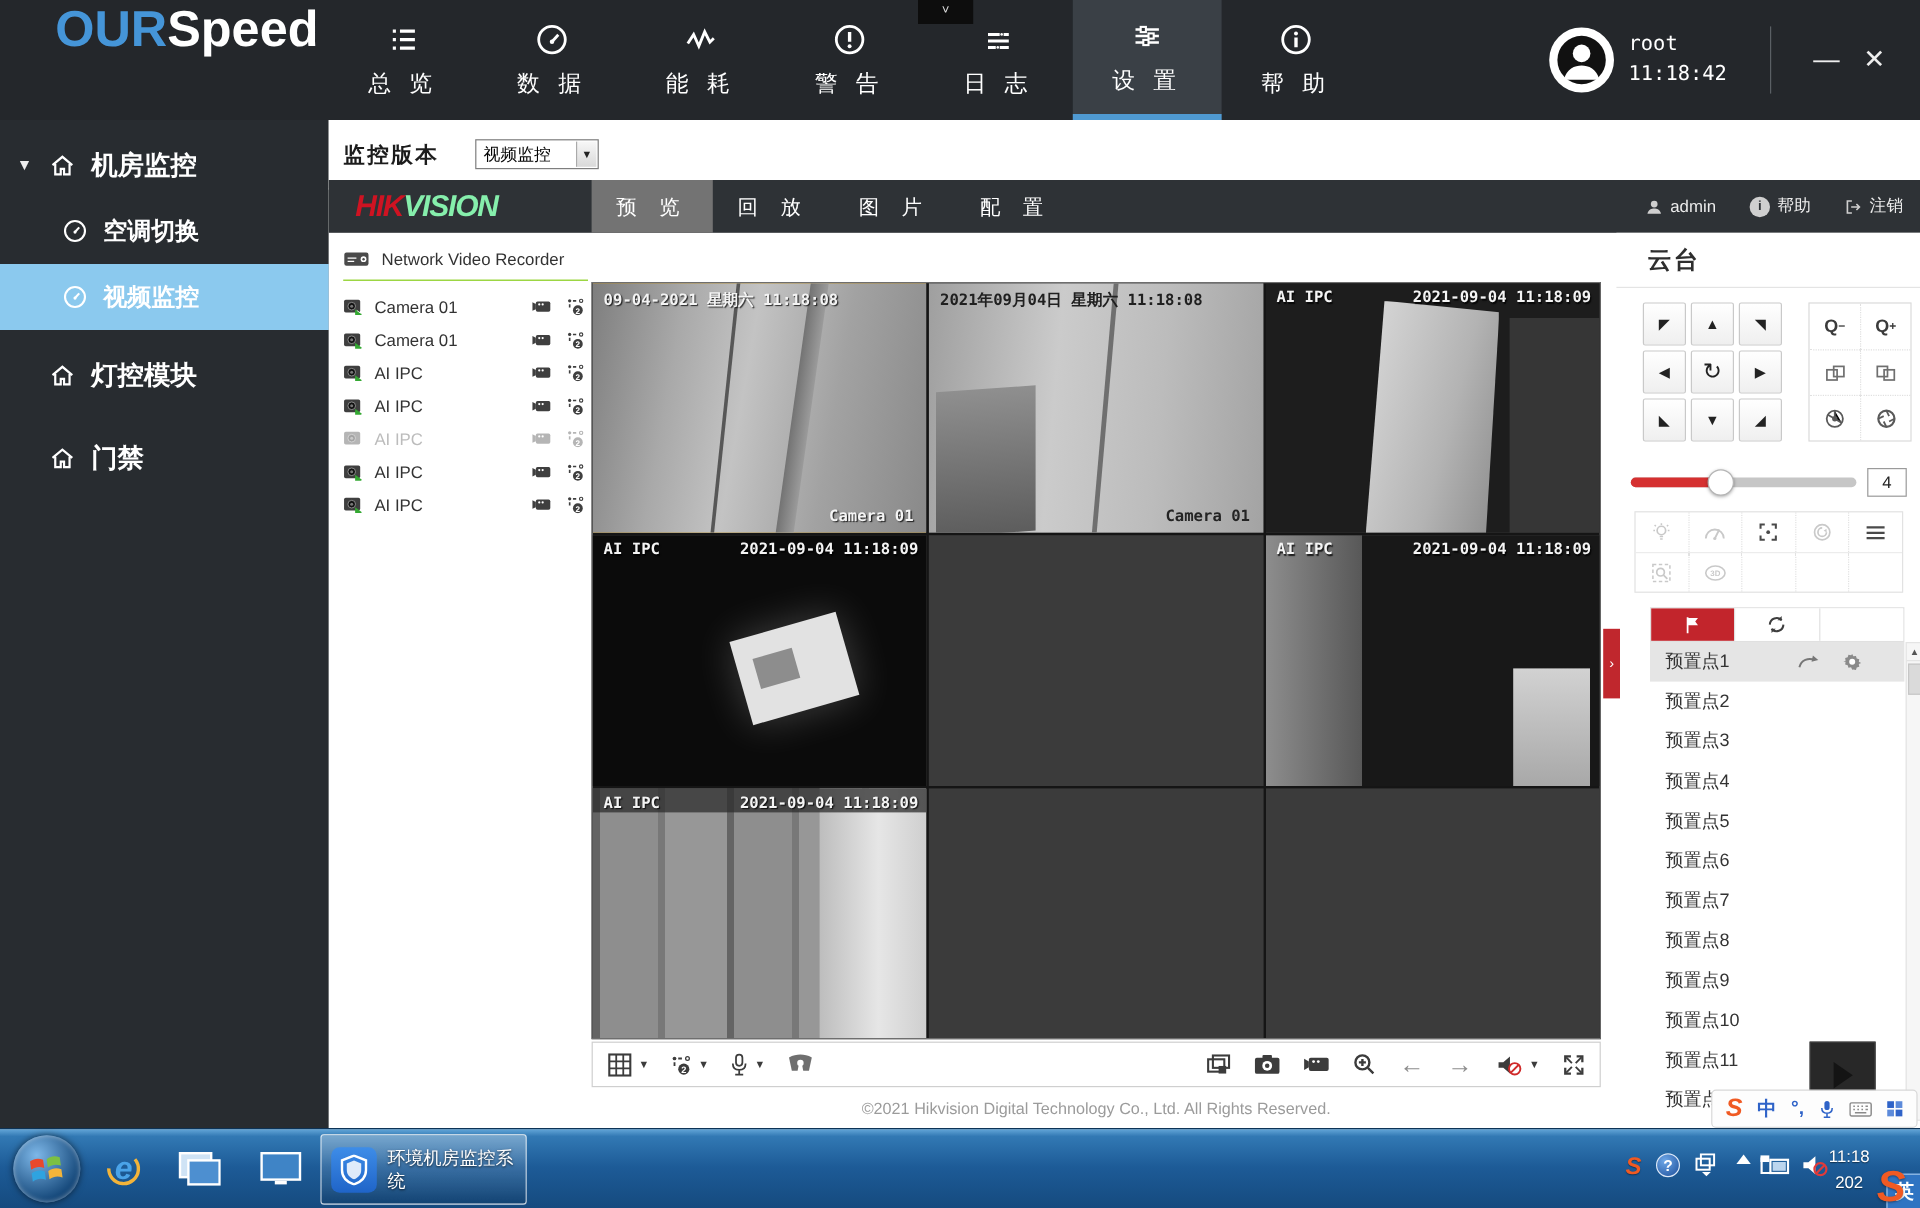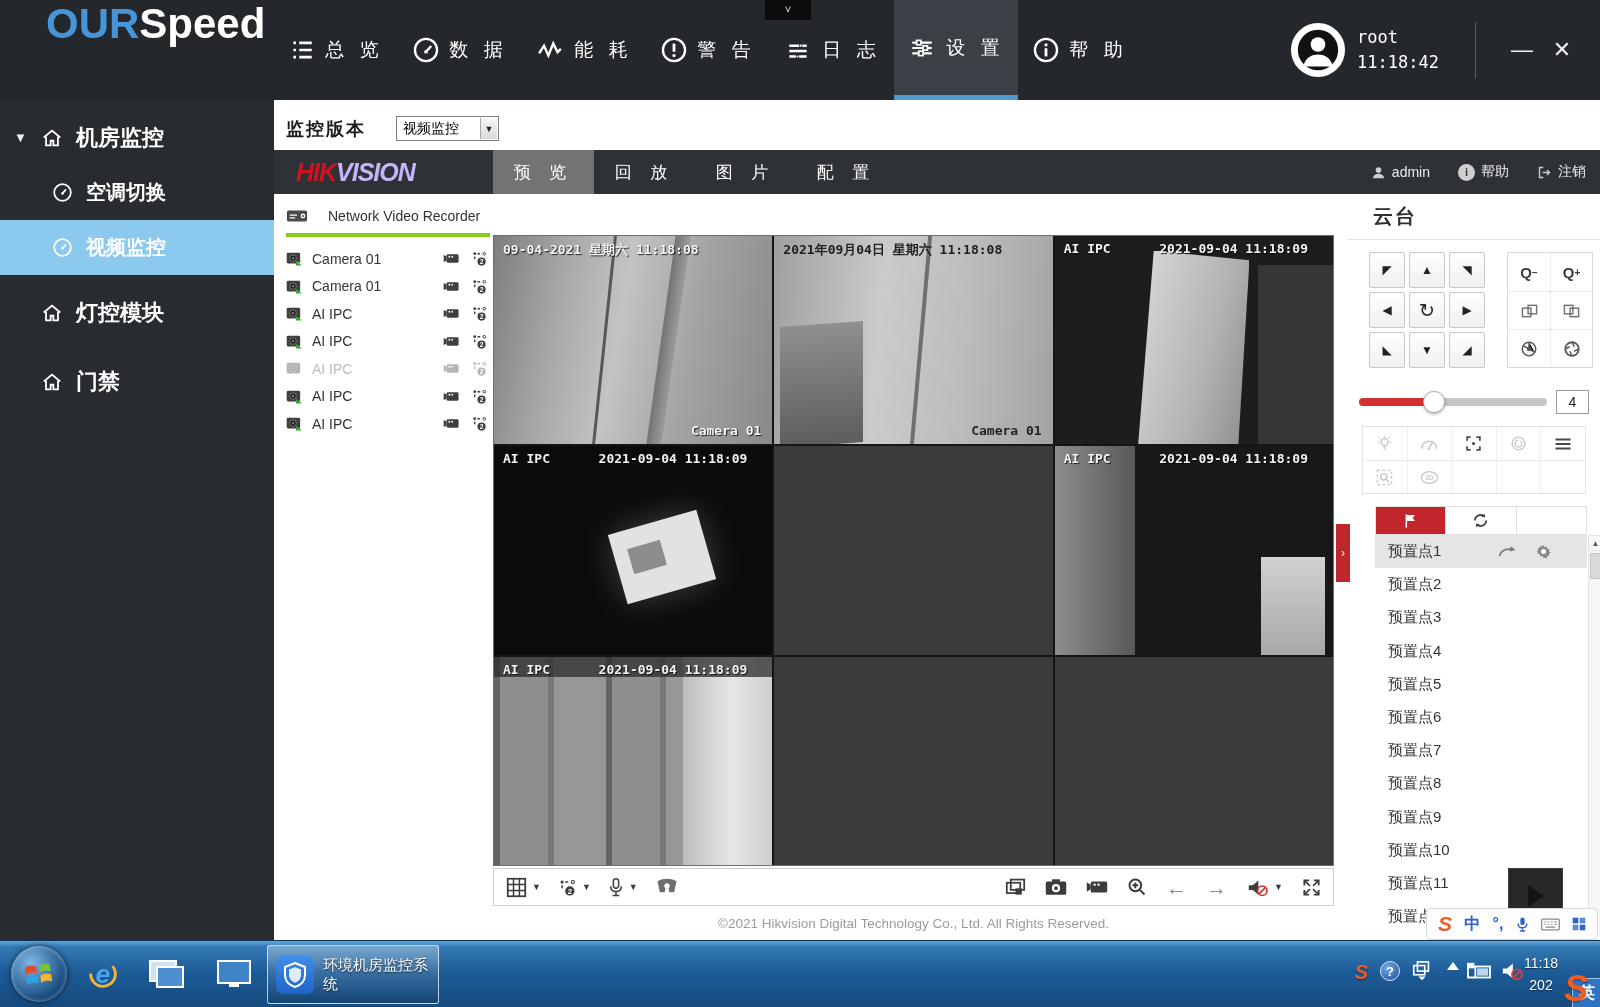--- a/index.html
+++ b/index.html
@@ -10,7 +10,7 @@
 #topbar{position:absolute;left:0;top:0;width:1600px;height:100px;background:#24272b;display:flex;}
 .logo{width:274px;display:flex;align-items:flex-start;padding-left:46px;font-weight:bold;font-size:42px;}
 .logo .b{color:#4595d8}.logo .w{color:#fff}
-.nav-item{width:124px;display:flex;flex-direction:row;align-items:center;justify-content:center;gap:9px;color:#fff;cursor:pointer;}
+.nav-item{width:124px;display:flex;flex-direction:column;align-items:center;justify-content:center;gap:9px;color:#fff;cursor:pointer;}
 .nav-item .ni{height:30px;display:flex;align-items:center}
 .nav-item .lbl{font-size:19px;letter-spacing:5px;white-space:nowrap;}
 .nav-item.active{background:#3a4046;border-bottom:5px solid #4f9ad2;}

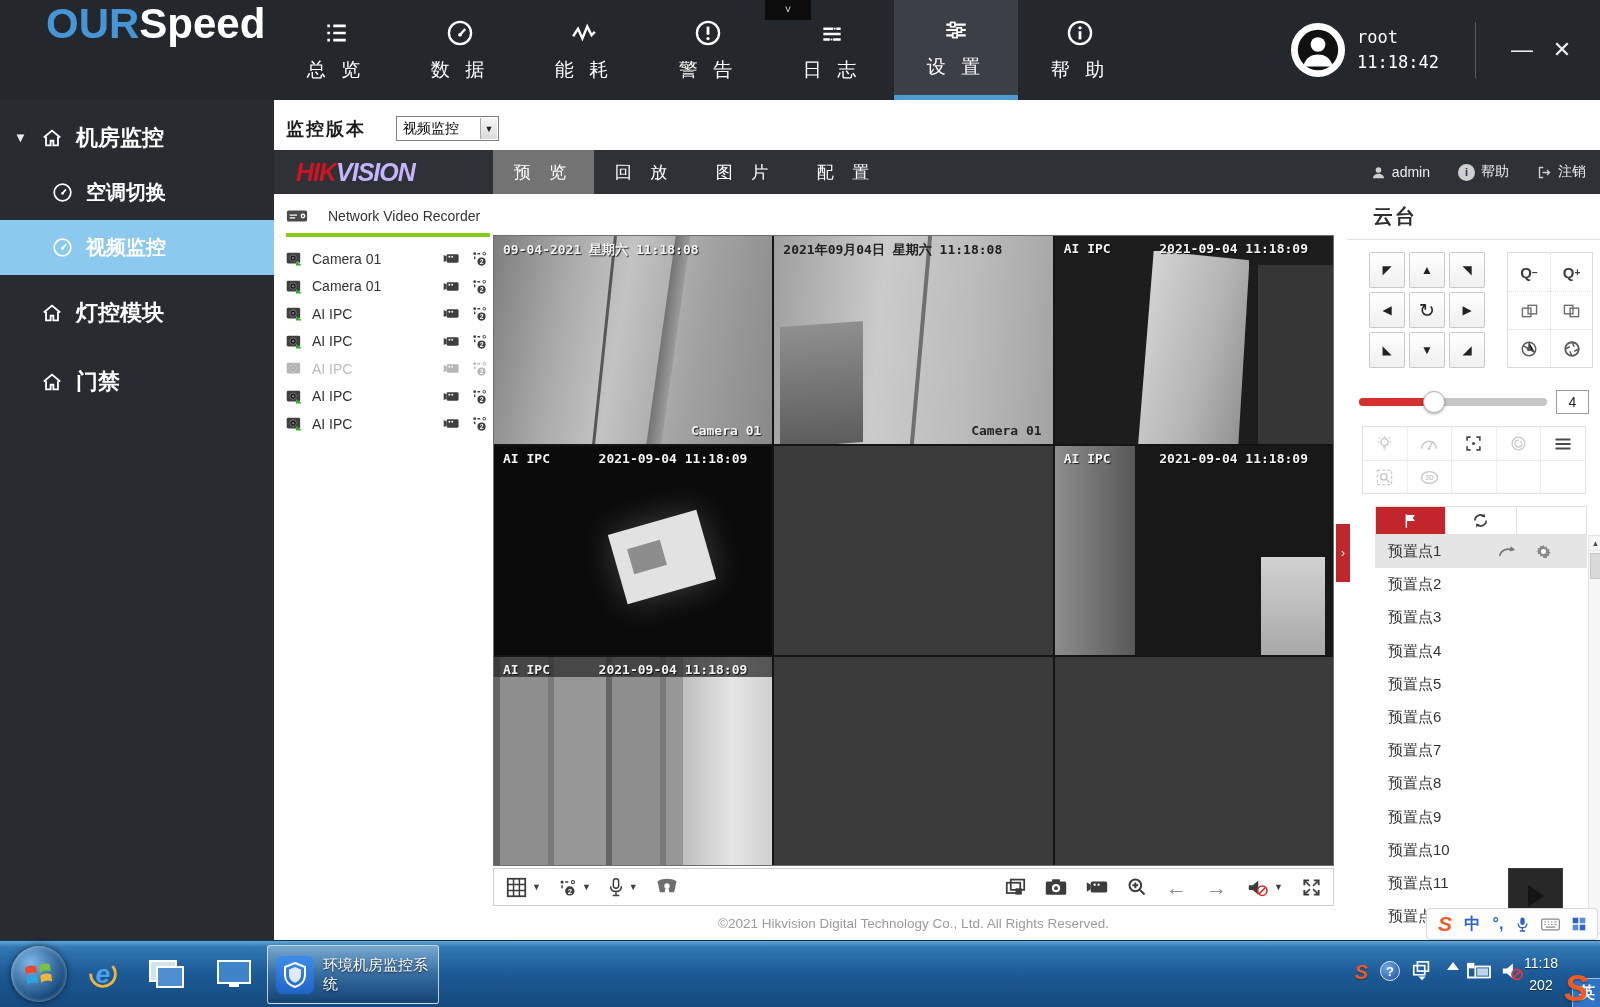--- a/index.html
+++ b/index.html
@@ -38,7 +38,7 @@
 
 .hik-header{position:absolute;left:0;top:50px;width:1326px;height:44px;background:#2e3236;display:flex;align-items:center;}
 .hik-logo{margin-left:22px;font-style:italic;font-weight:bold;font-size:25px;letter-spacing:-1px;}
-.hik-logo .hik{color:#cf1322}.hik-logo .vision{color:#c4b5fd}
+.hik-logo .hik{color:#cf1322}.hik-logo .vision{color:#86efac}
 .hik-tabs{position:absolute;left:219px;top:0;height:44px;display:flex;}
 .hik-tab{width:101px;display:flex;align-items:center;justify-content:center;color:#fff;font-size:17px;letter-spacing:7px;cursor:pointer;}
 .hik-tab.active{background:#737373;}

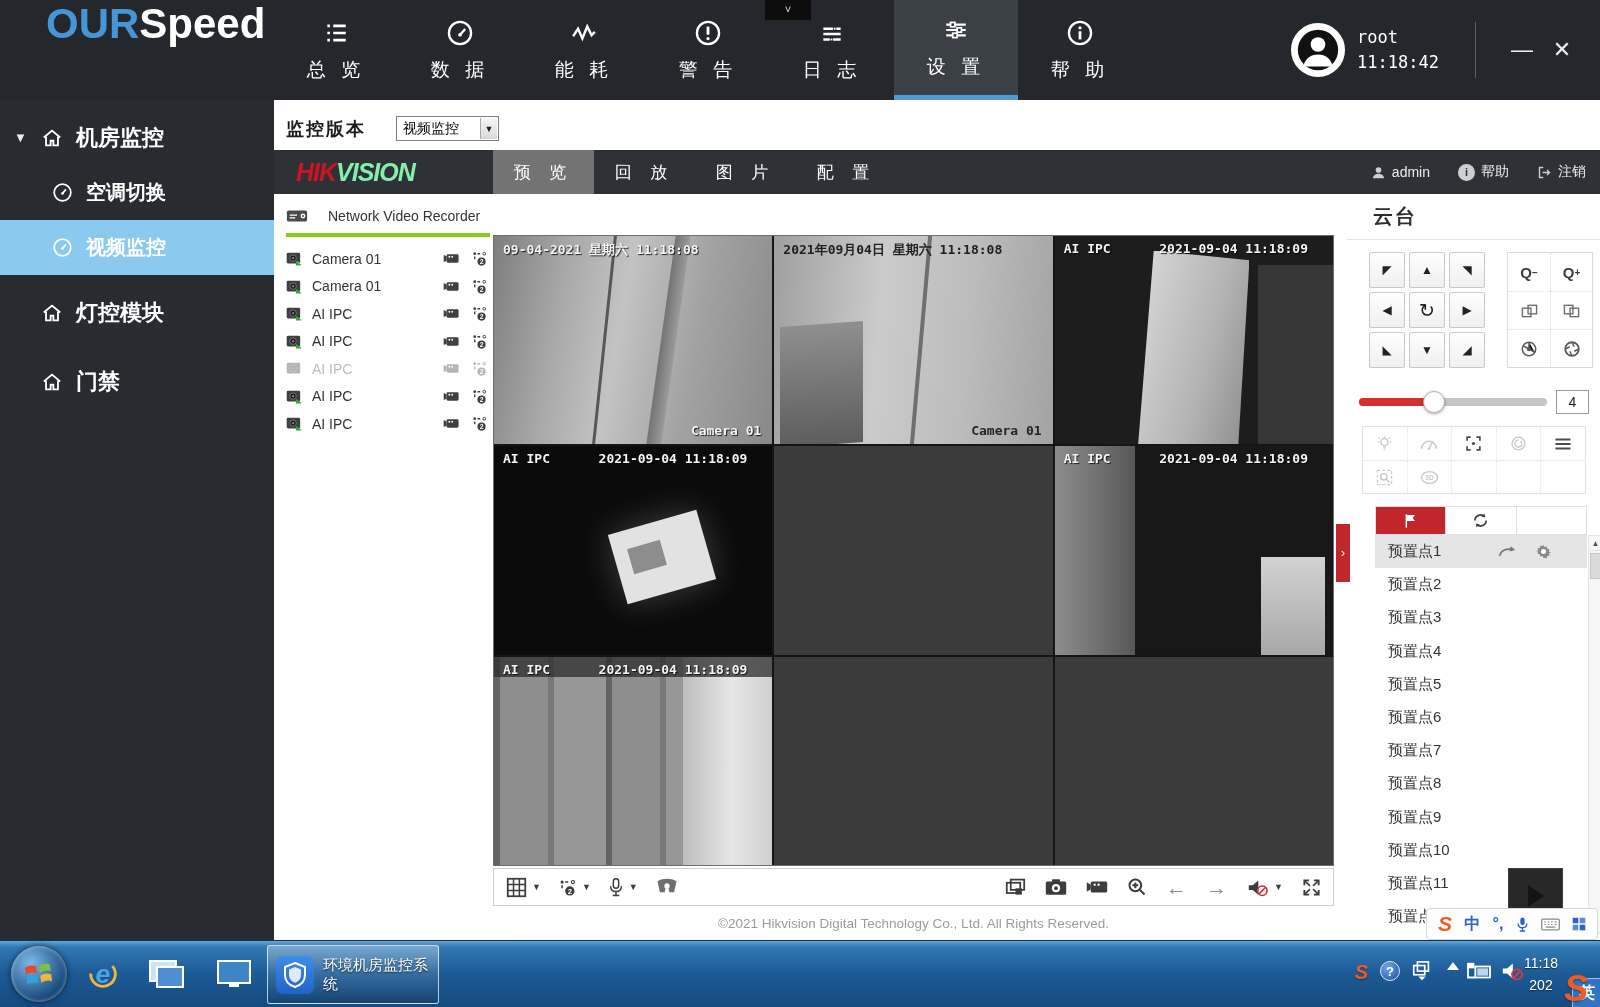--- a/index.html
+++ b/index.html
@@ -48,7 +48,7 @@
 
 
 .tree{position:absolute;left:12px;top:108px;width:204px;}
-.tree-root{display:flex;align-items:center;gap:20px;font-size:14px;color:#333;padding-bottom:9px;border-bottom:4px solid #84cc16;}
+.tree-root{display:flex;align-items:center;gap:10px;font-size:14px;color:#333;padding-bottom:9px;border-bottom:1px solid #84cc16;}
 .chan{display:flex;align-items:center;height:27.5px;font-size:14px;color:#333;cursor:pointer;}
 .chan .nm{margin-left:9px;flex:1;}
 .chan .acts{display:flex;gap:11px;align-items:center;margin-right:2px;}

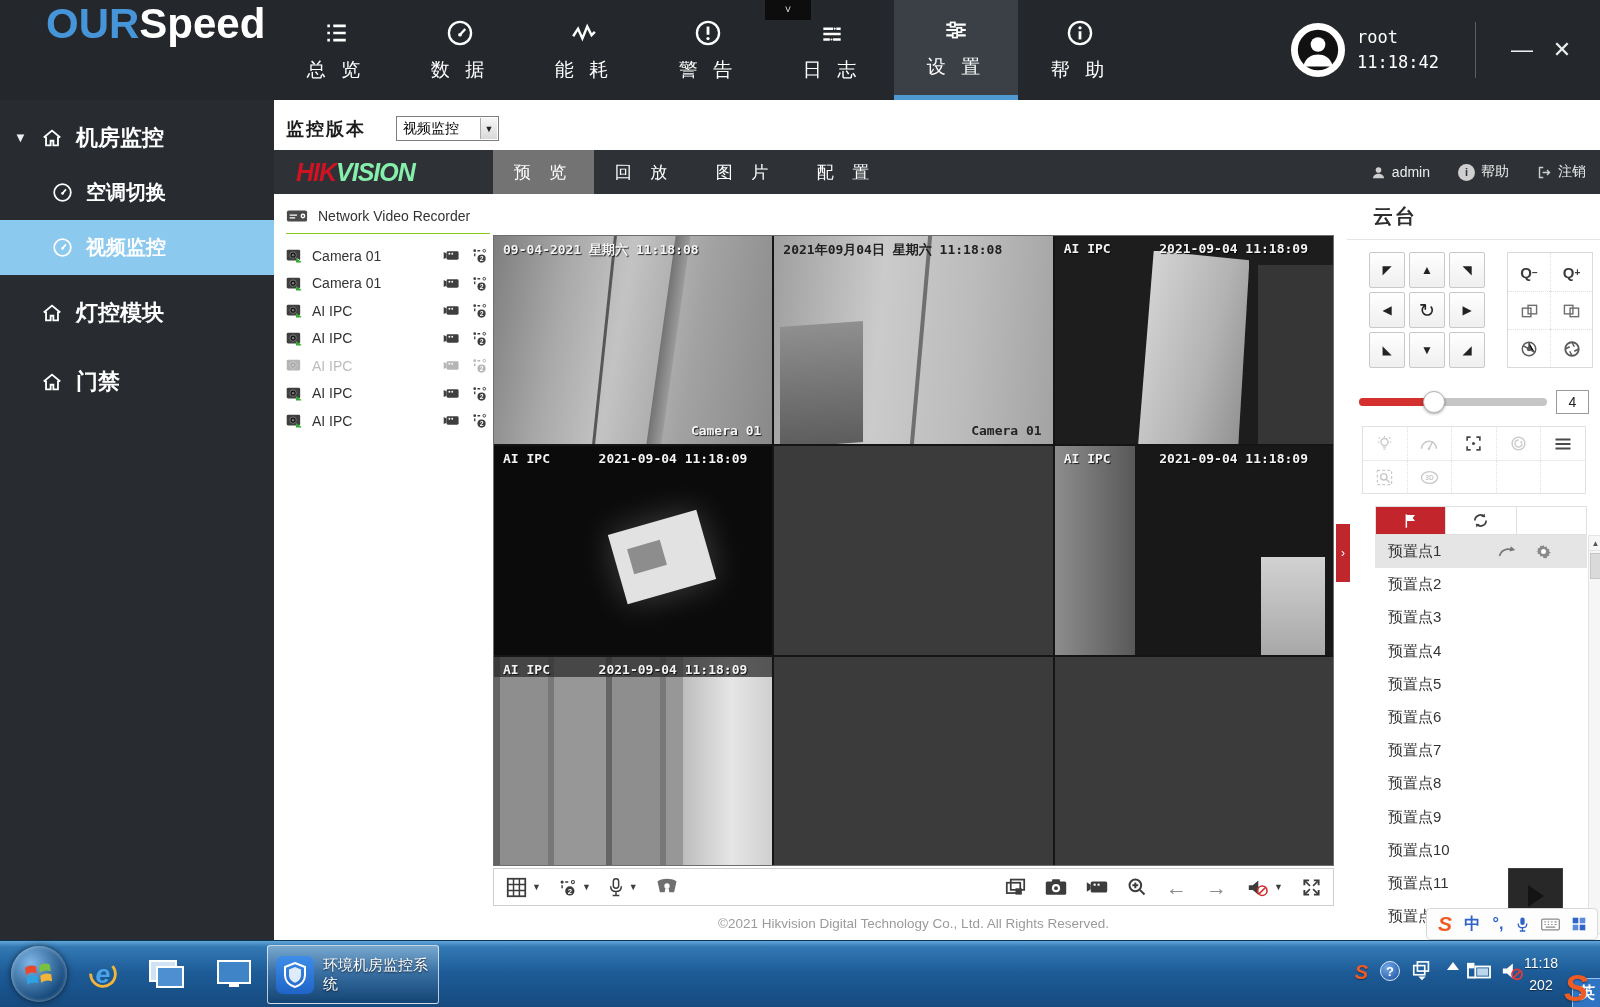--- a/index.html
+++ b/index.html
@@ -78,7 +78,7 @@
 .scene-panels{background:repeating-linear-gradient(90deg,#646464 0 6px,#8e8e8e 6px 54px,#787878 54px 60px,#979797 60px 112px);}
 .scene-panels::before{content:'';position:absolute;right:0;top:0;bottom:0;width:32%;background:linear-gradient(90deg,#bdbdbd,#e6e6e6 55%,#cfcfcf);}
 .scene-panels::after{content:'';position:absolute;left:0;top:0;width:100%;height:10%;background:#2c2c2c;opacity:.75;}
-.osd-top{position:absolute;top:5px;left:9px;right:25px;display:flex;justify-content:space-between;font-family:"DejaVu Sans Mono",monospace;font-size:13px;font-weight:bold;color:#f4f4f4;text-shadow:1px 1px 1px rgba(0,0,0,.8);white-space:nowrap;}
+.osd-top{position:absolute;top:5px;left:9px;right:7px;display:flex;justify-content:space-between;font-family:"DejaVu Sans Mono",monospace;font-size:13px;font-weight:bold;color:#f4f4f4;text-shadow:1px 1px 1px rgba(0,0,0,.8);white-space:nowrap;}
 .osd-top.dark{color:#202020;text-shadow:none;}
 .osd-label{position:absolute;bottom:6px;right:11px;font-family:"DejaVu Sans Mono",monospace;font-size:13px;font-weight:bold;color:#f4f4f4;text-shadow:1px 1px 1px rgba(0,0,0,.8);}
 .osd-label.dark{color:#242424;text-shadow:none;}

